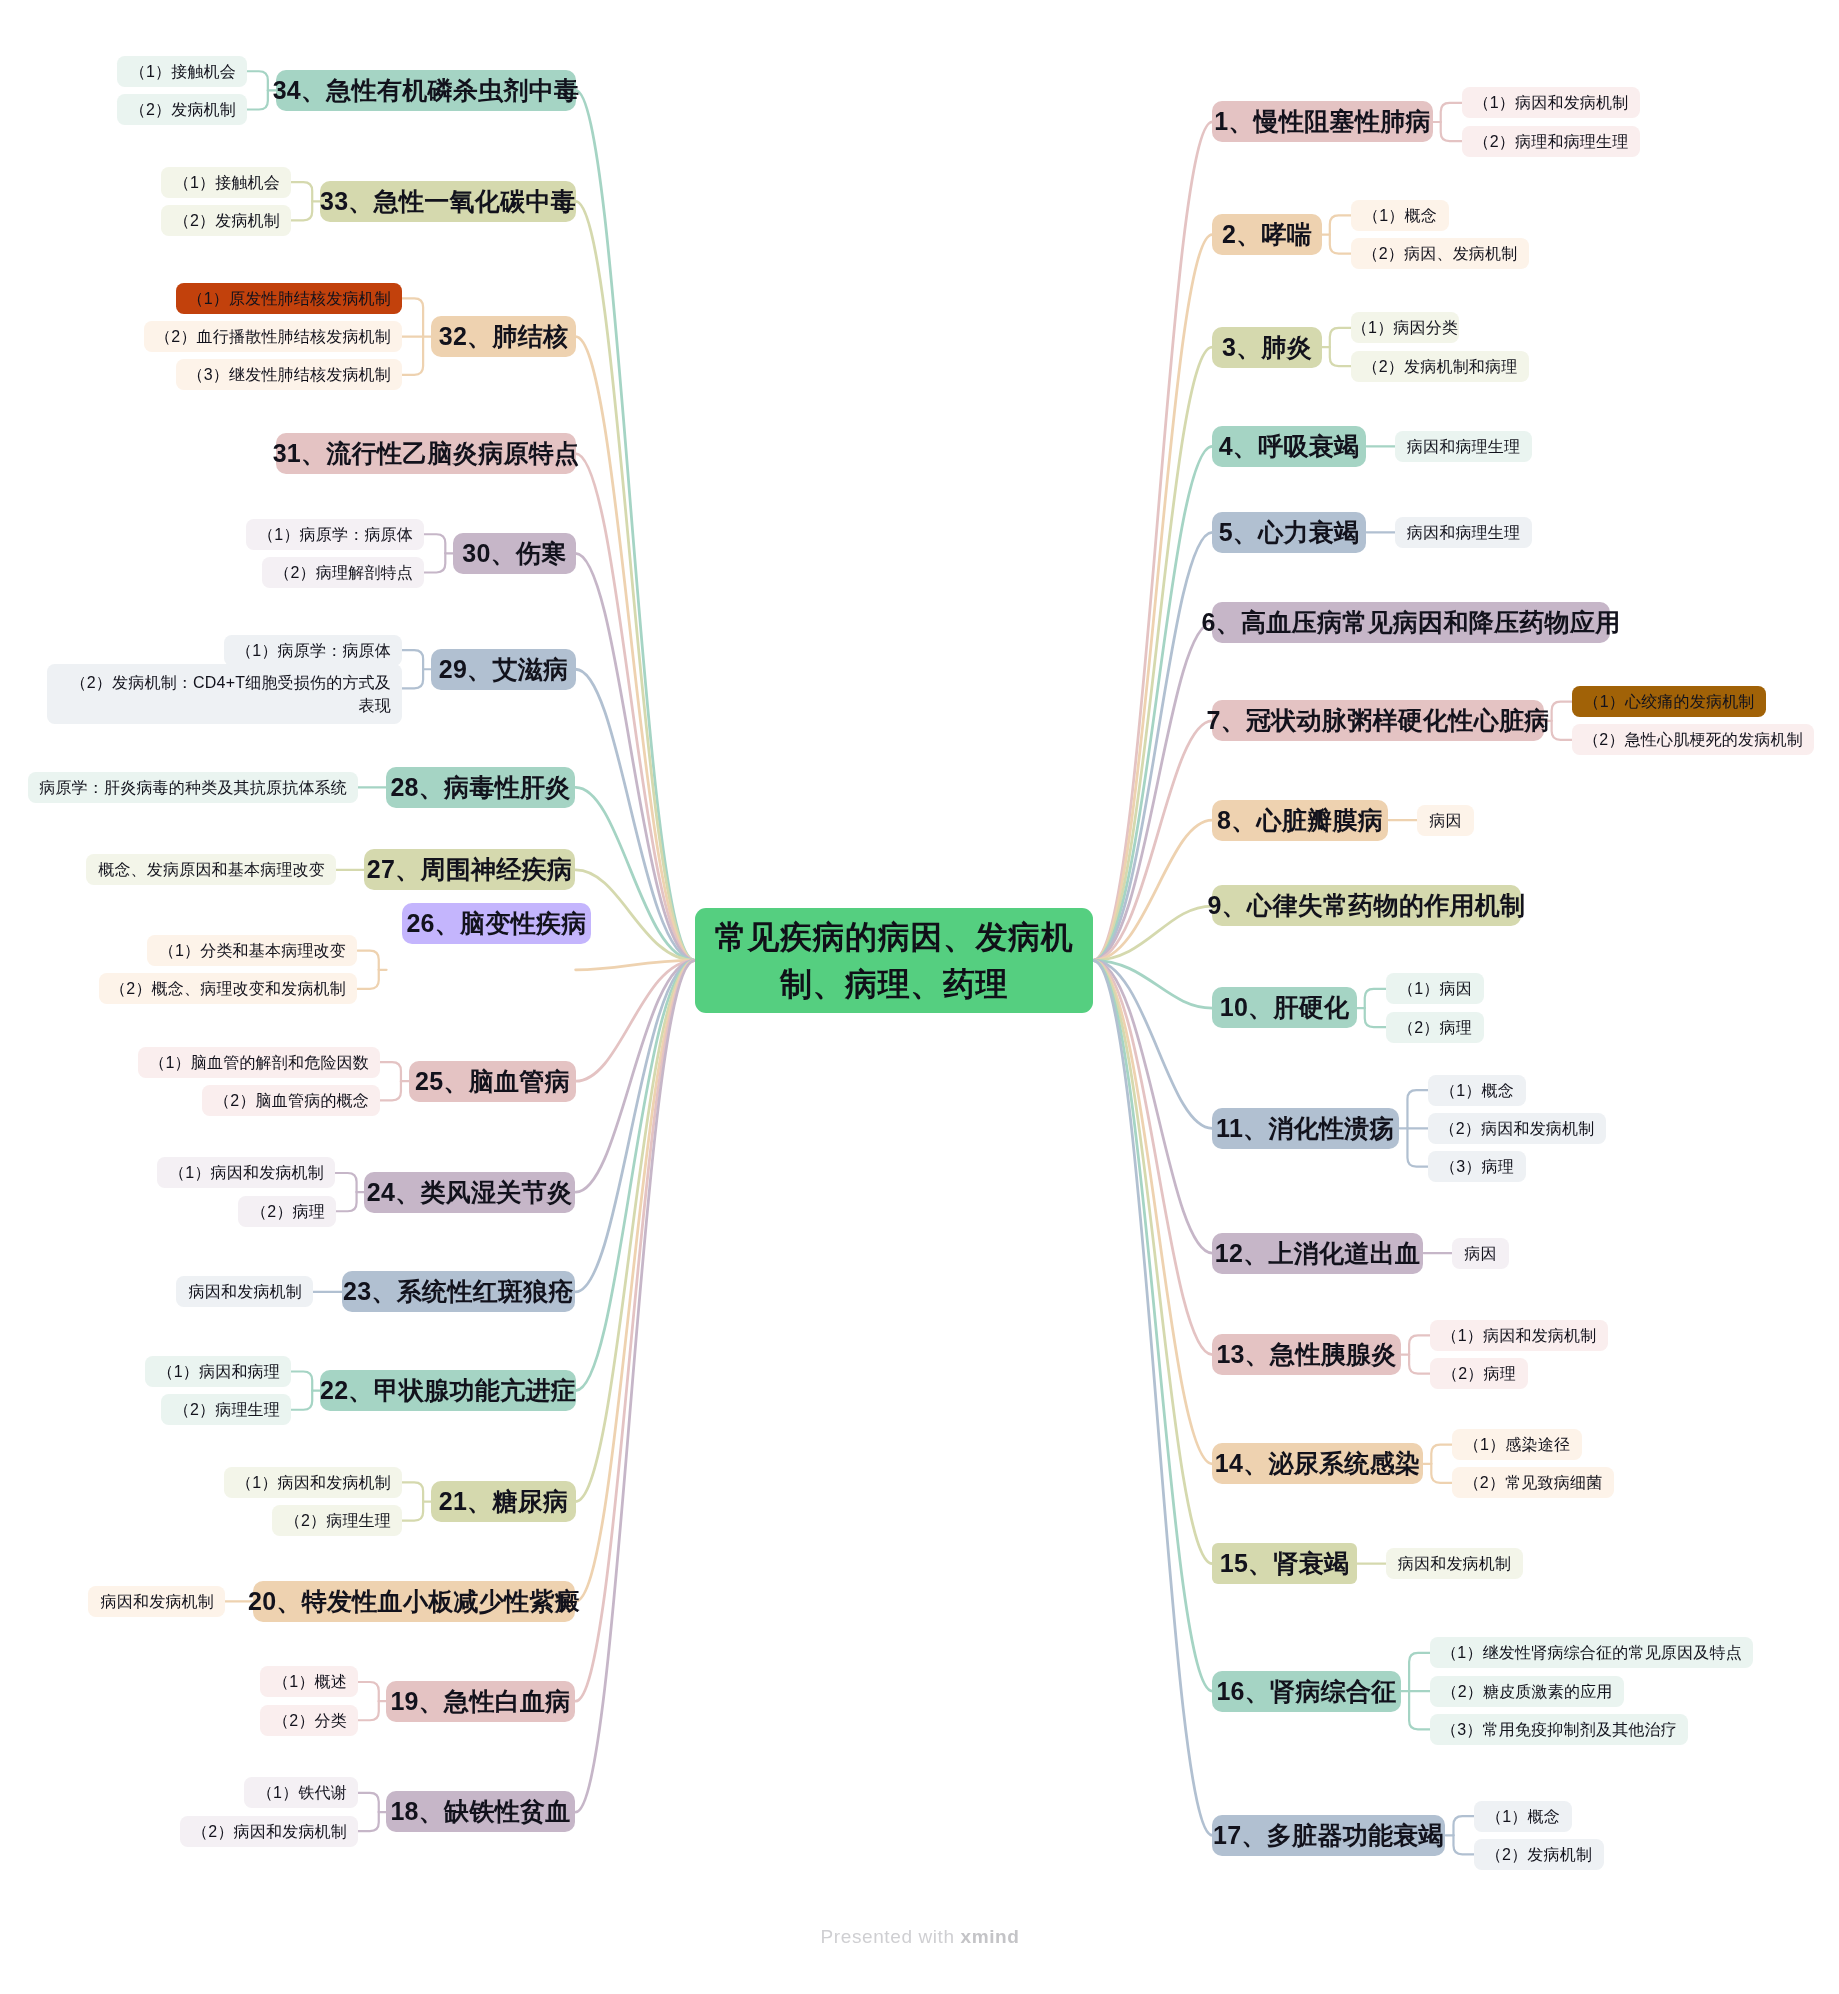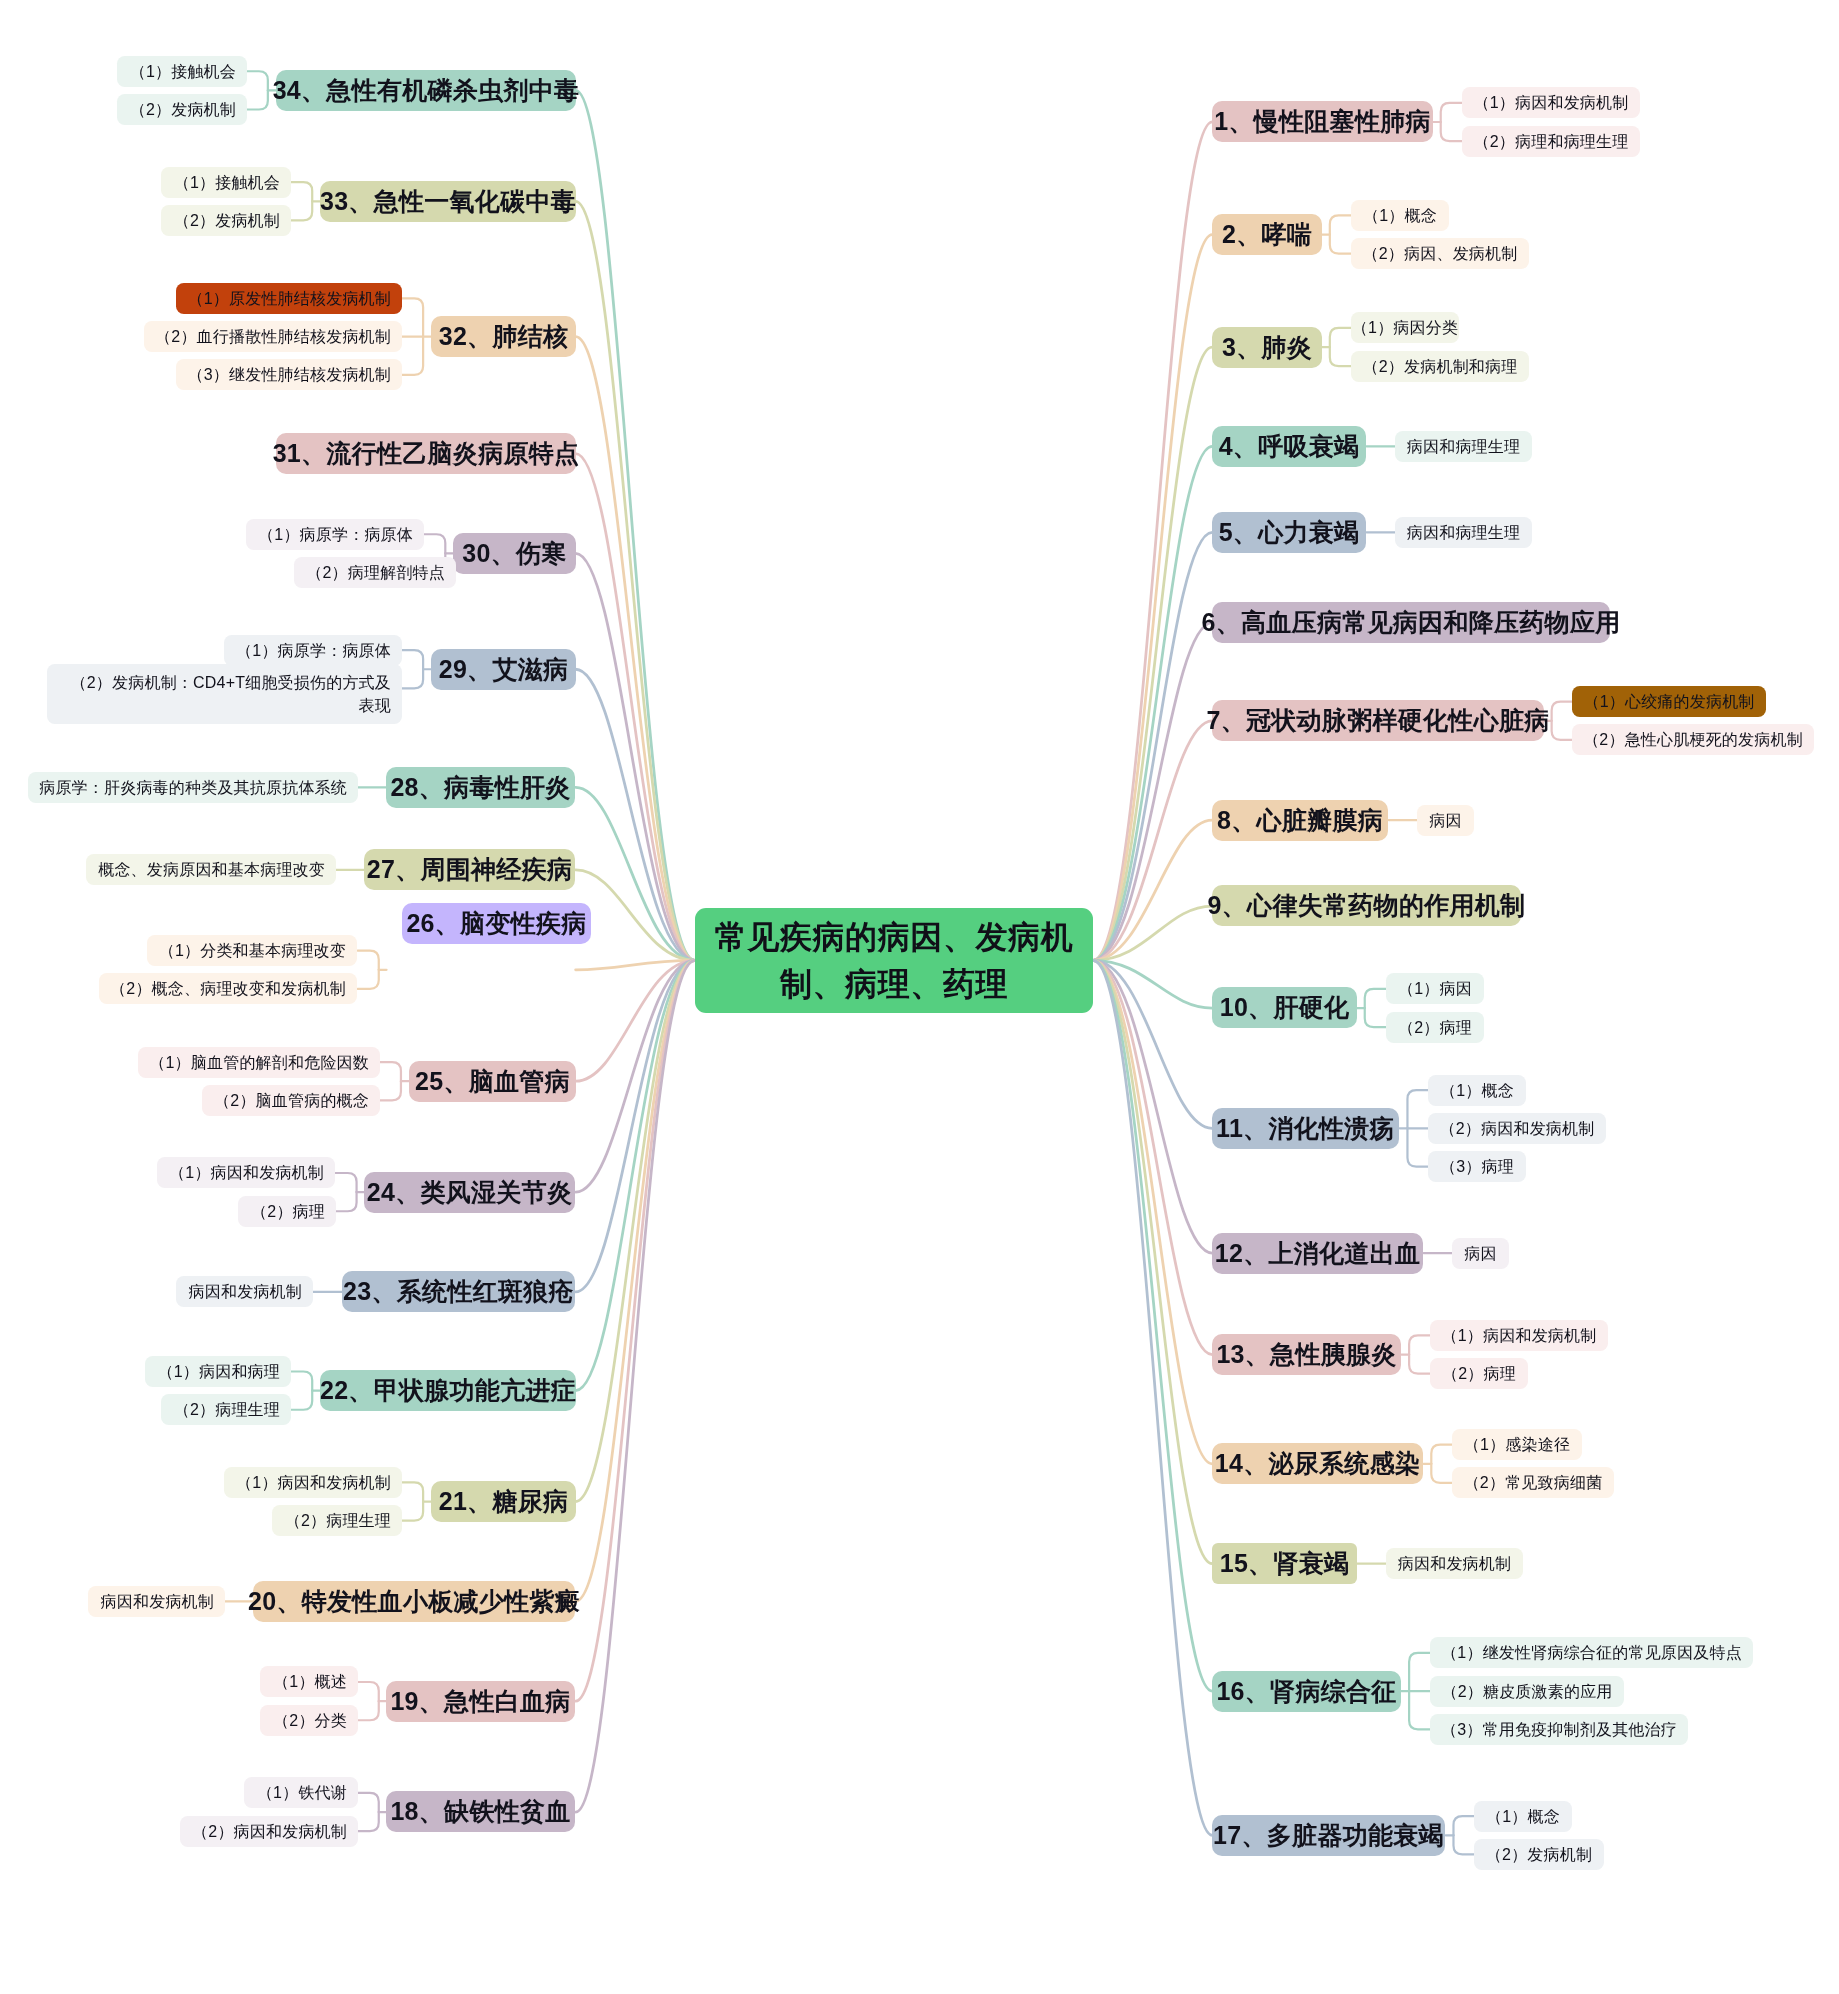--- a/index.html
+++ b/index.html
@@ -253,7 +253,7 @@
       <div class="node topic" style="background: rgb(228, 195, 195); left: 276px; top: 433px; width: 300px;">31、流行性乙脑炎病原特点</div>
       <div class="node topic" style="background: rgb(198, 182, 200); left: 453px; top: 533px; width: 123px;">30、伤寒</div>
       <div class="node sub left" style="background: rgb(244, 240, 244); left: 246px; top: 519px; width: 178px;">（1）病原学：病原体</div>
-      <div class="node sub left" style="background: rgb(244, 240, 244); left: 262px; top: 557px; width: 162px; margin-left: 32px;">（2）病理解剖特点</div>
+      <div class="node sub left" style="background: rgb(244, 240, 244); left: 262px; top: 557px; width: 162px;">（2）病理解剖特点</div>
       <div class="node topic" style="background: rgb(177, 192, 209); left: 431px; top: 649px; width: 145px;">29、艾滋病</div>
       <div class="node sub left" style="background: rgb(238, 241, 244); left: 224px; top: 635px; width: 178px;">（1）病原学：病原体</div>
       <div class="node sub left wrap" style="background: rgb(238, 241, 244); left: 47px; top: 664px; width: 355px;">（2）发病机制：CD4+T细胞受损伤的方式及表现</div>

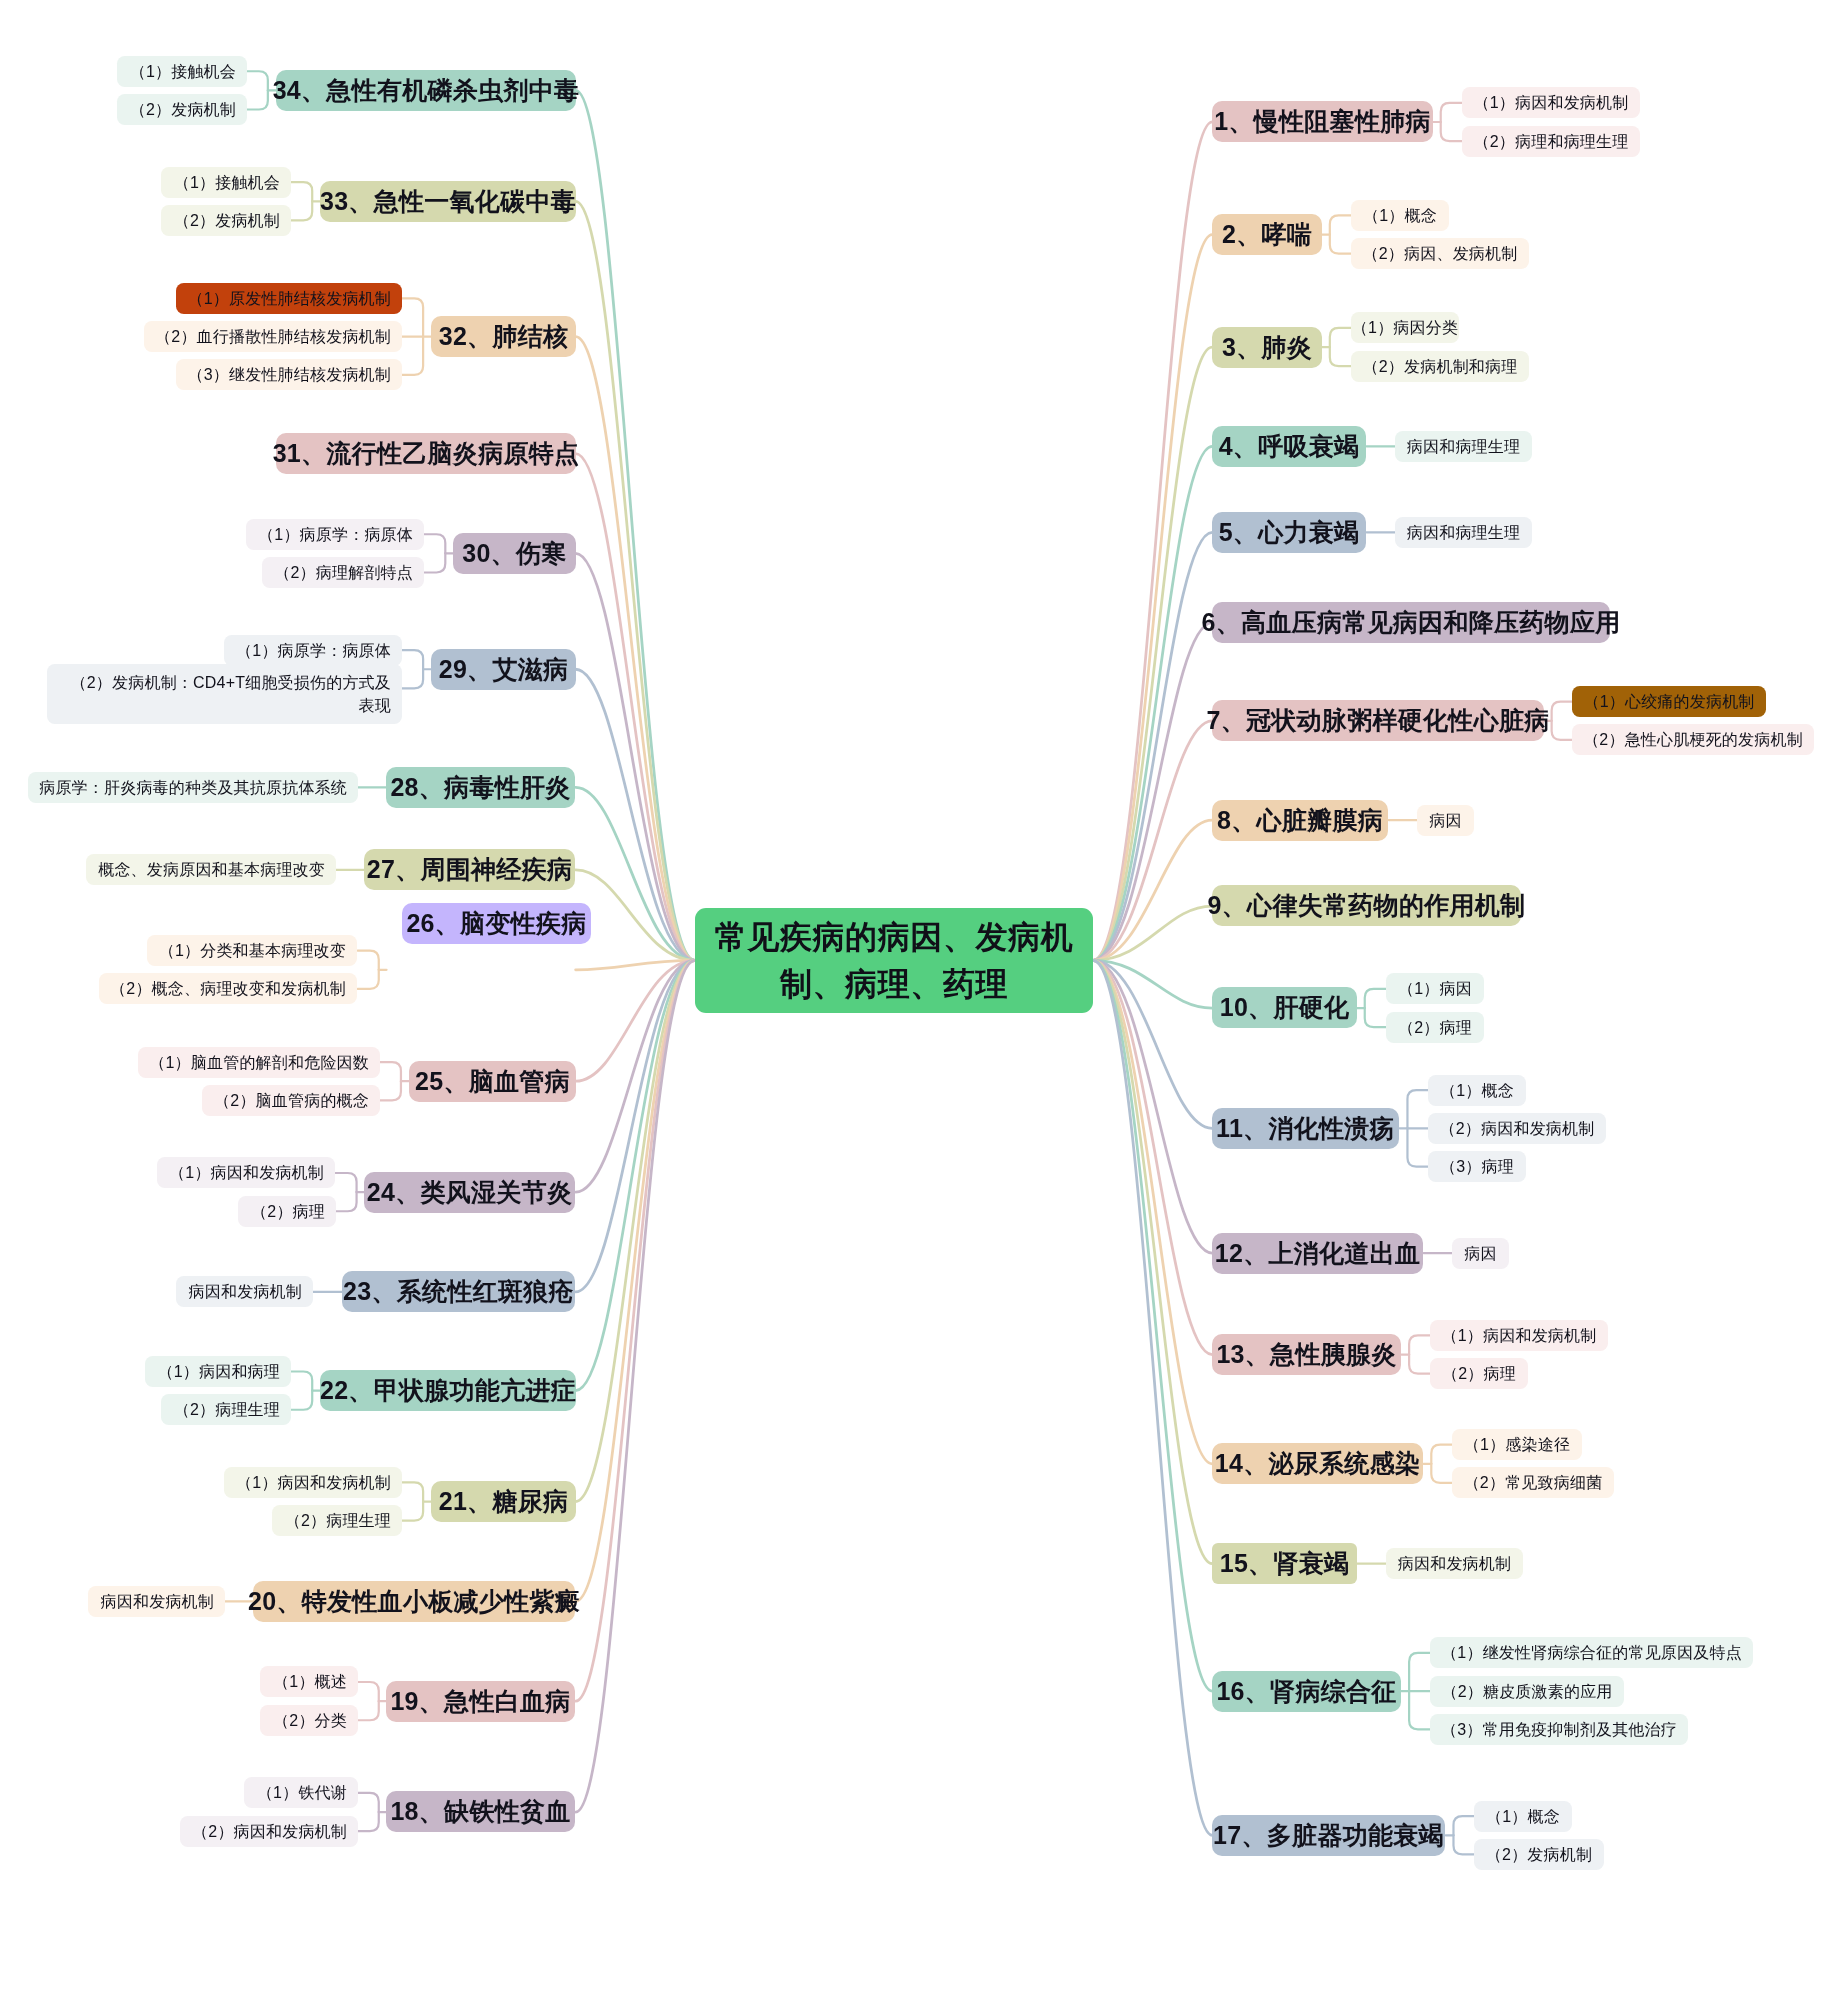--- a/index.html
+++ b/index.html
@@ -288,6 +288,9 @@
       <div class="node sub left" style="background: rgb(244, 240, 244); left: 180px; top: 1816px; width: 178px;">（2）病因和发病机制</div>
     </div>
 
+  <div id="footer">
+    <span>Presented with </span><b>xmind</b>
+  </div>
 </div>
 
 

